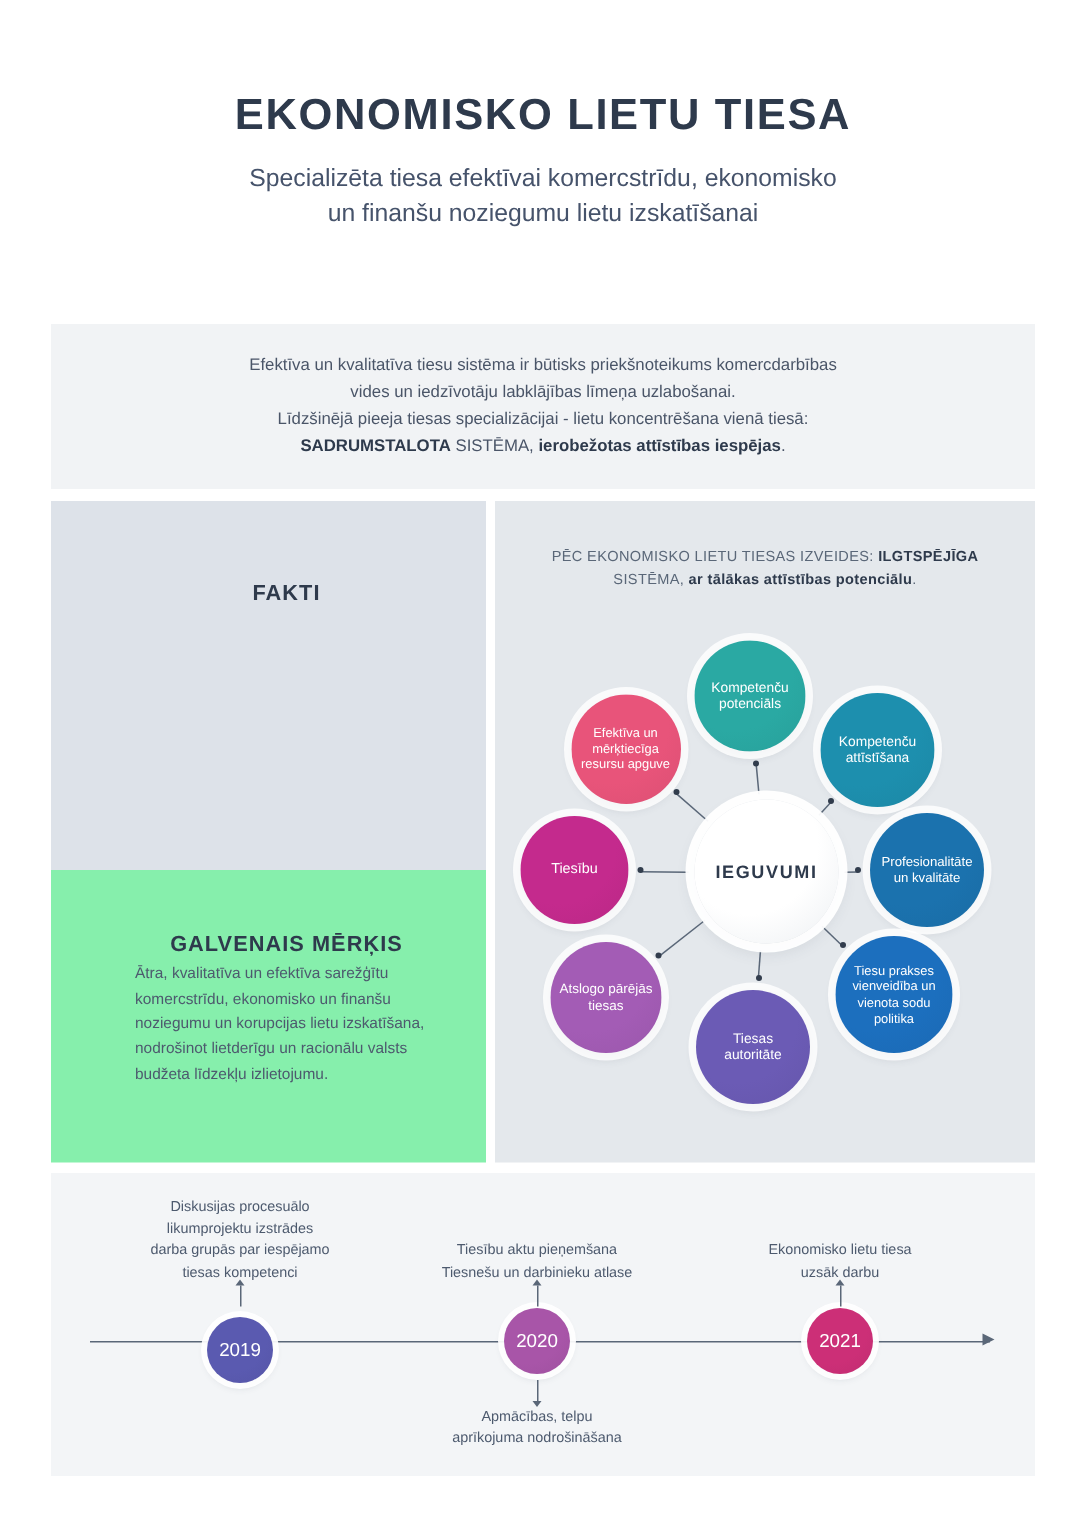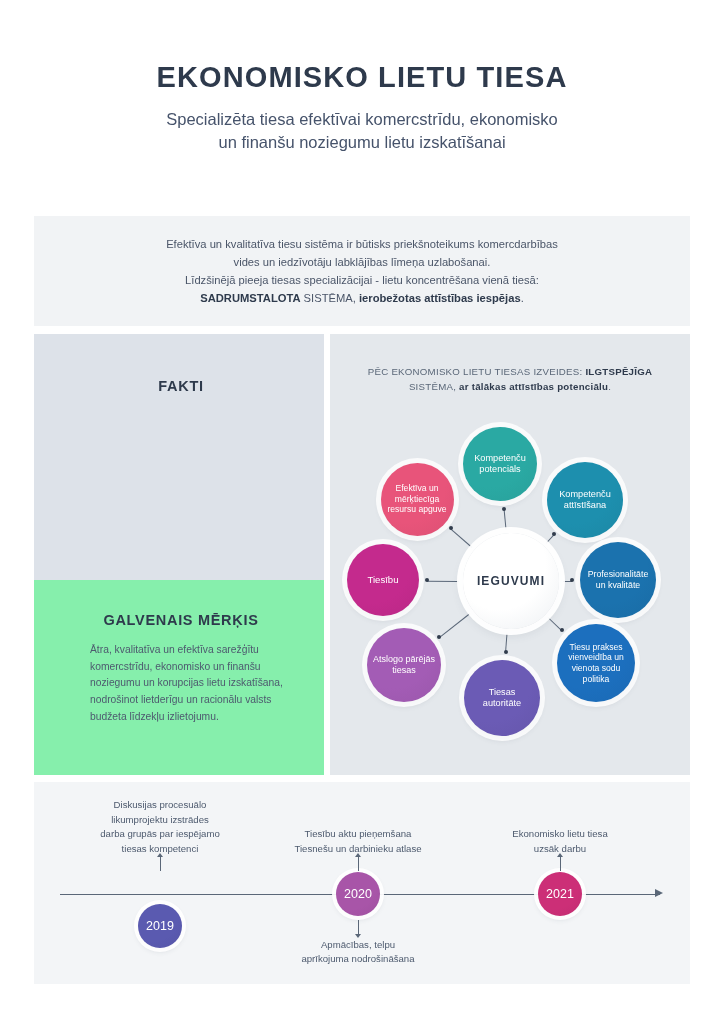--- a/index.html
+++ b/index.html
@@ -54,7 +54,7 @@
 
   .sec-title{
     text-align:center;font-size:14.5px;font-weight:bold;letter-spacing:.7px;
-    color:#2e3a4c;margin:2px;
+    color:#2e3a4c;margin:12px;
   }
   .facts-title{position:absolute;left:0;top:42px;width:290px;}
   .goal-title{position:absolute;left:0;top:30px;width:290px;}

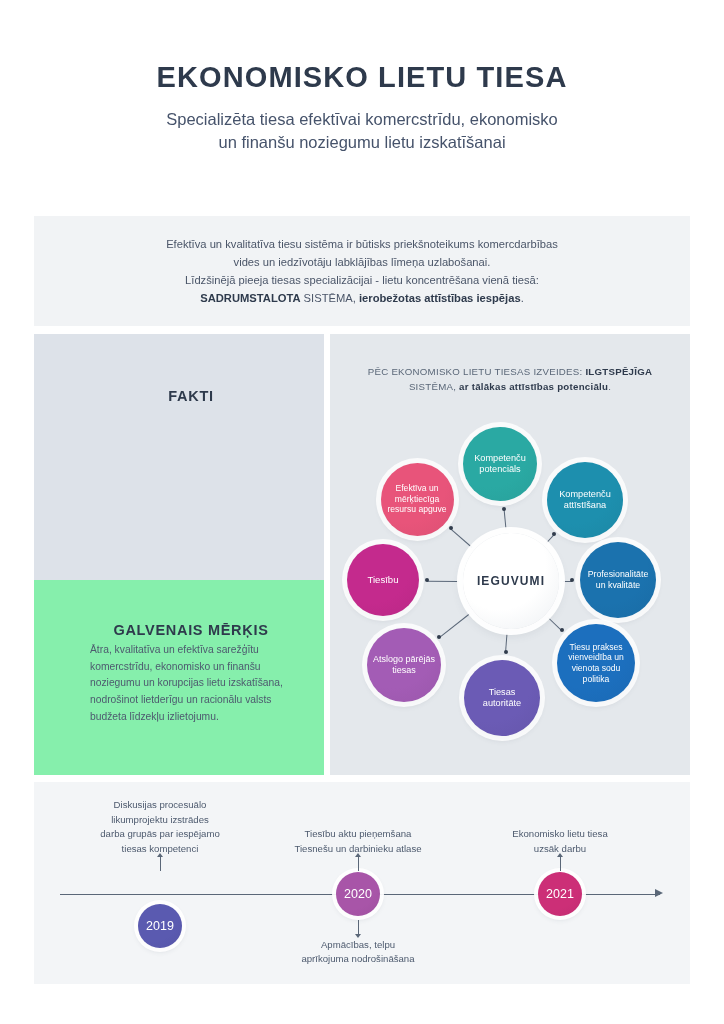--- a/index.html
+++ b/index.html
@@ -209,7 +209,7 @@
   <div class="tl-axis"></div>
   <div class="tl-arrow"></div>
   <div id="timeline-nodes">
-      <div class="tl-node" style="left: 138px; top: 904px; background: radial-gradient(circle at 35% 28%, rgb(90, 90, 176) 0%, rgb(90, 90, 176) 58%, rgba(0, 0, 0, 0.12) 150%), rgb(90, 90, 176);">
+      <div class="tl-node" style="left: 138px; top: 878px; background: radial-gradient(circle at 35% 28%, rgb(90, 90, 176) 0%, rgb(90, 90, 176) 58%, rgba(0, 0, 0, 0.12) 150%), rgb(90, 90, 176);">
         <span>2019</span>
       </div>
       <div class="tl-label" style="left: 50px; width: 220px; top: 798.4px;">

